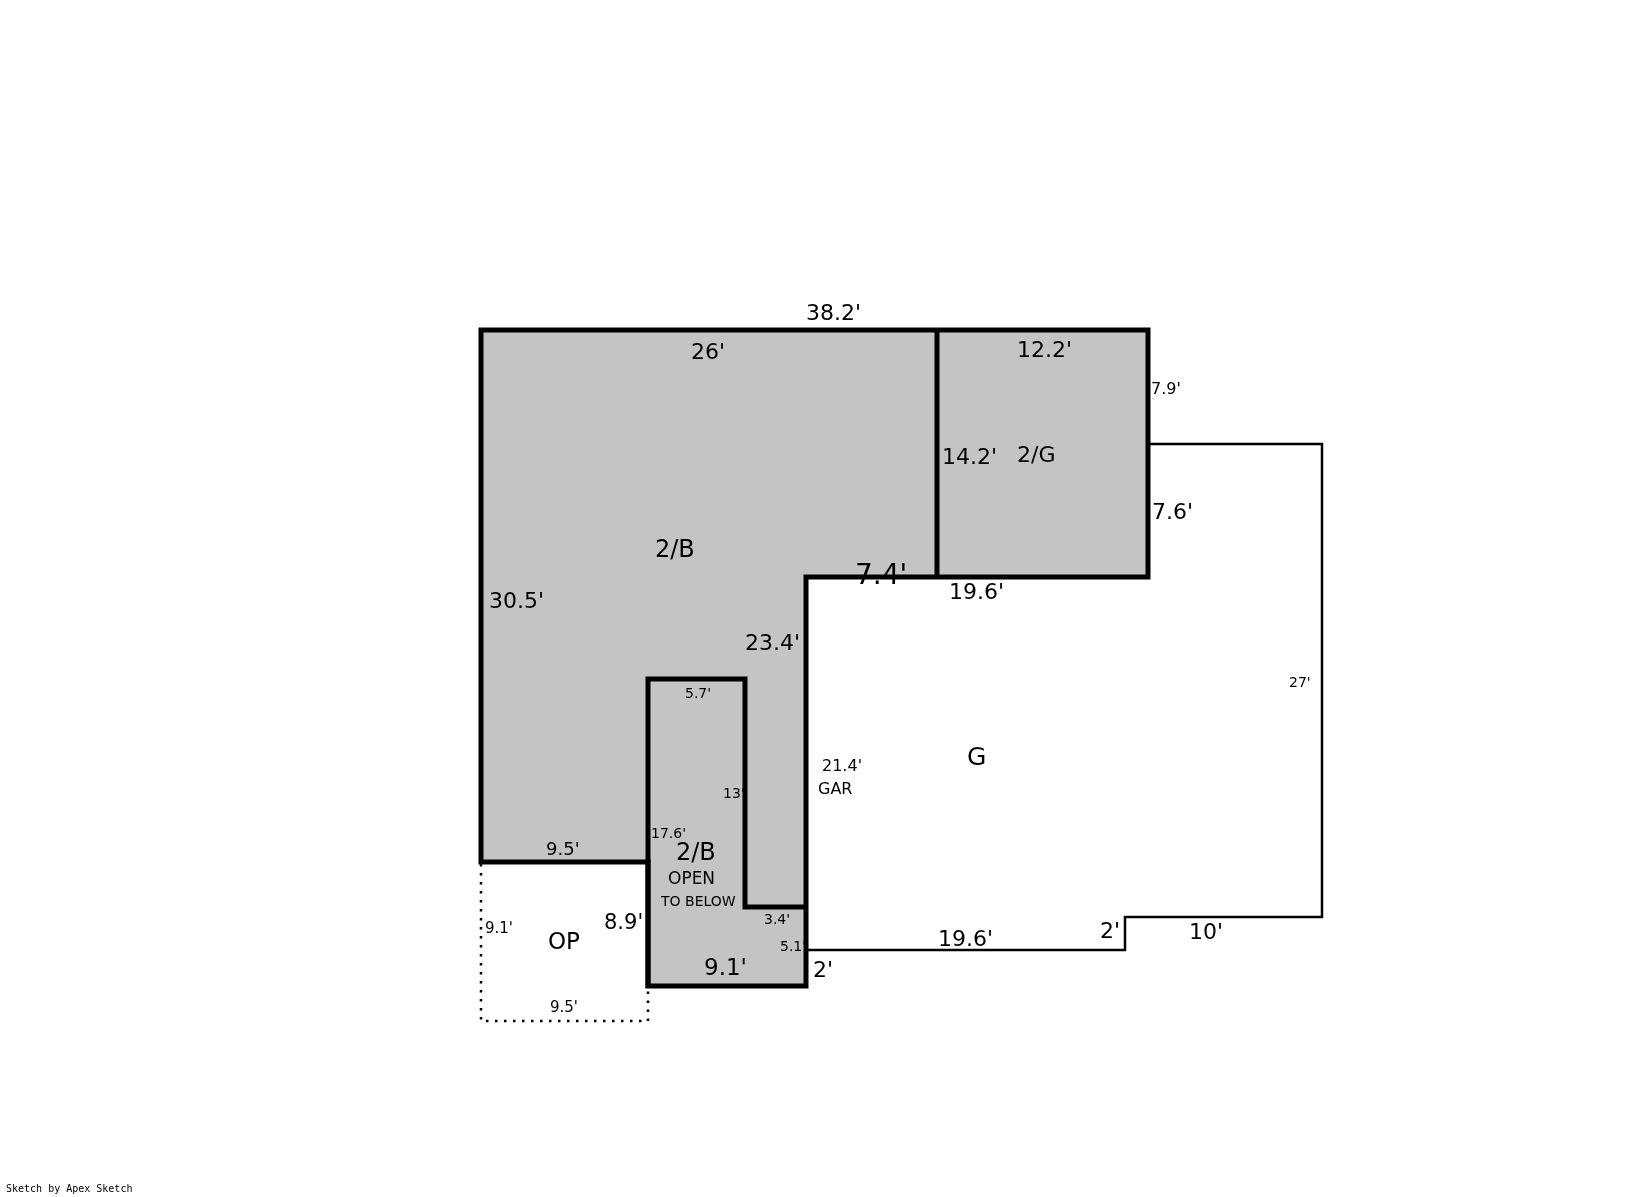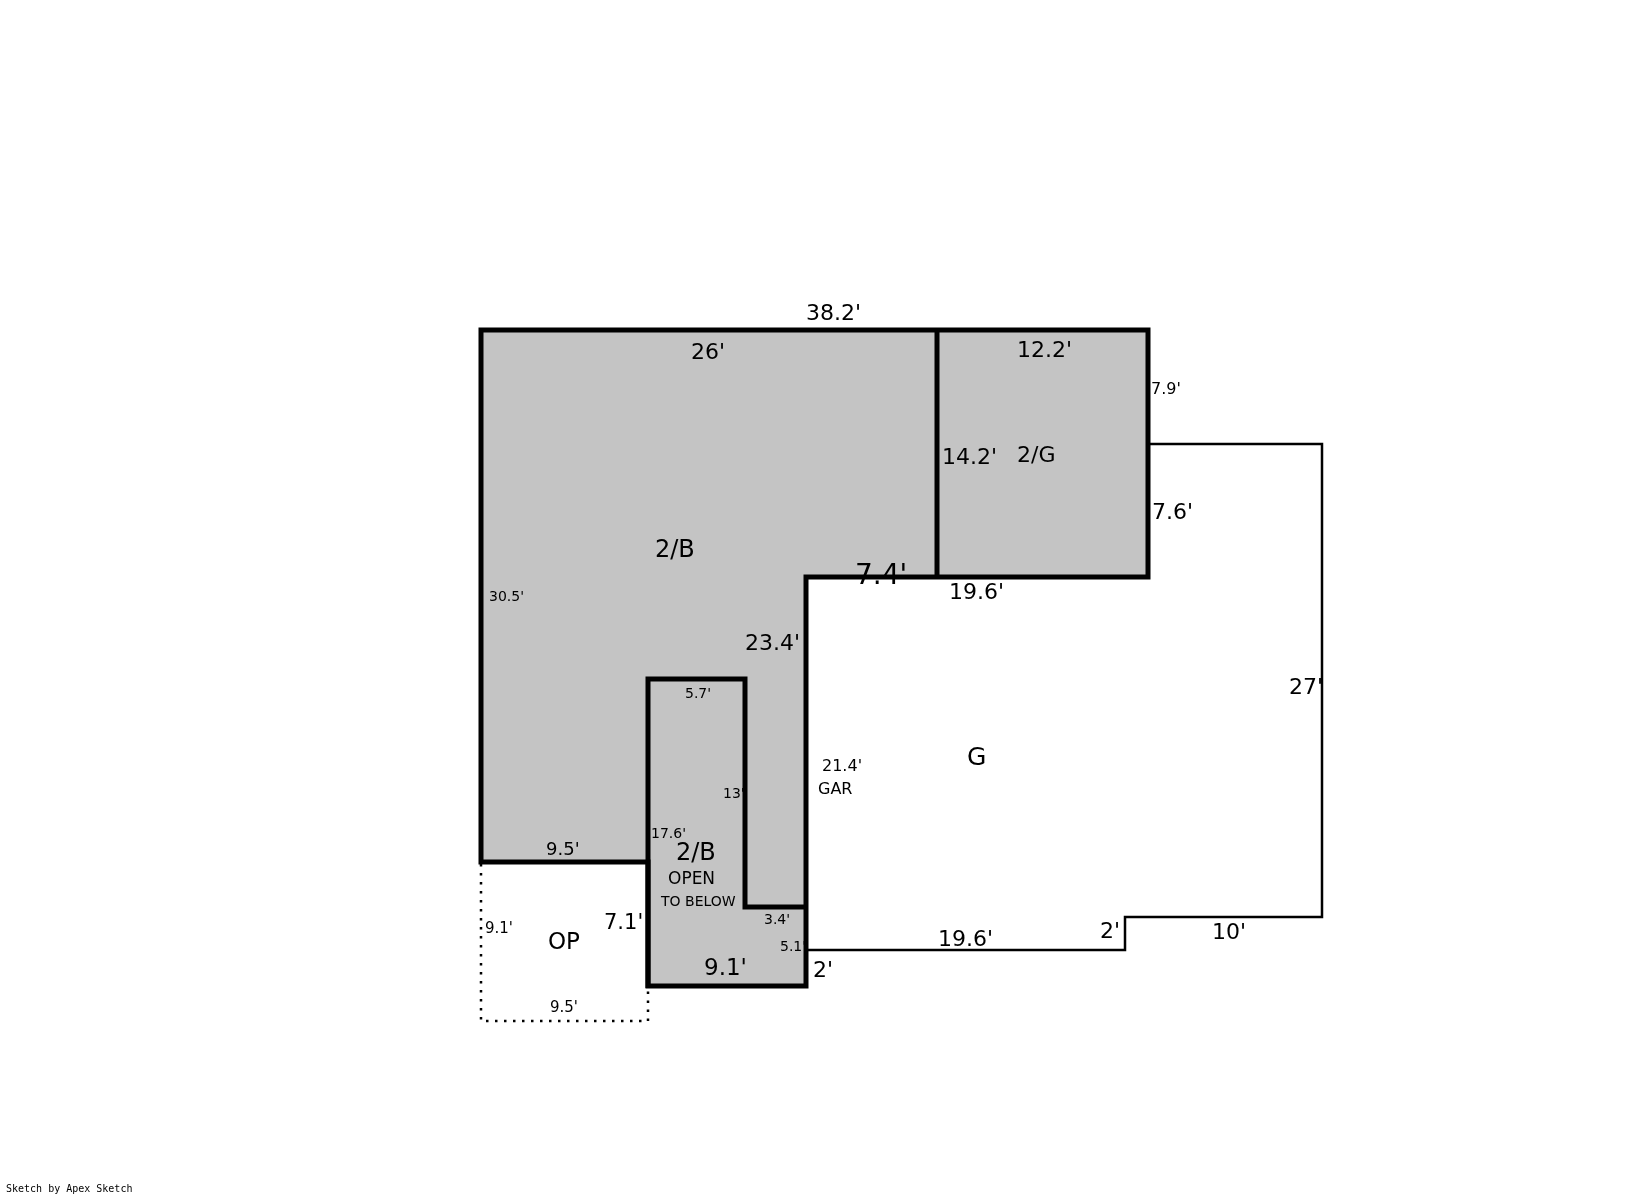--- a/index.html
+++ b/index.html
@@ -79,7 +79,7 @@
   <div class="lbl" style="left:1017px; top:443px; font-size:22px;">2/G</div>
   <div class="lbl" style="left:1152px; top:500px; font-size:22px;">7.6'</div>
   <div class="lbl" style="left:655px; top:536px; font-size:24px;">2/B</div>
-  <div class="lbl" style="left:489px; top:589px; font-size:14px;">30.5'</div>
+  <div class="lbl" style="left:489px; top:589px; font-size:22px;">30.5'</div>
   <div class="lbl" style="left:855px; top:540px; font-size:28px;margin-top:20px;">7.4'</div>
   <div class="lbl" style="left:949px; top:580px; font-size:22px;">19.6'</div>
   <div class="lbl" style="left:745px; top:631px; font-size:22px;">23.4'</div>

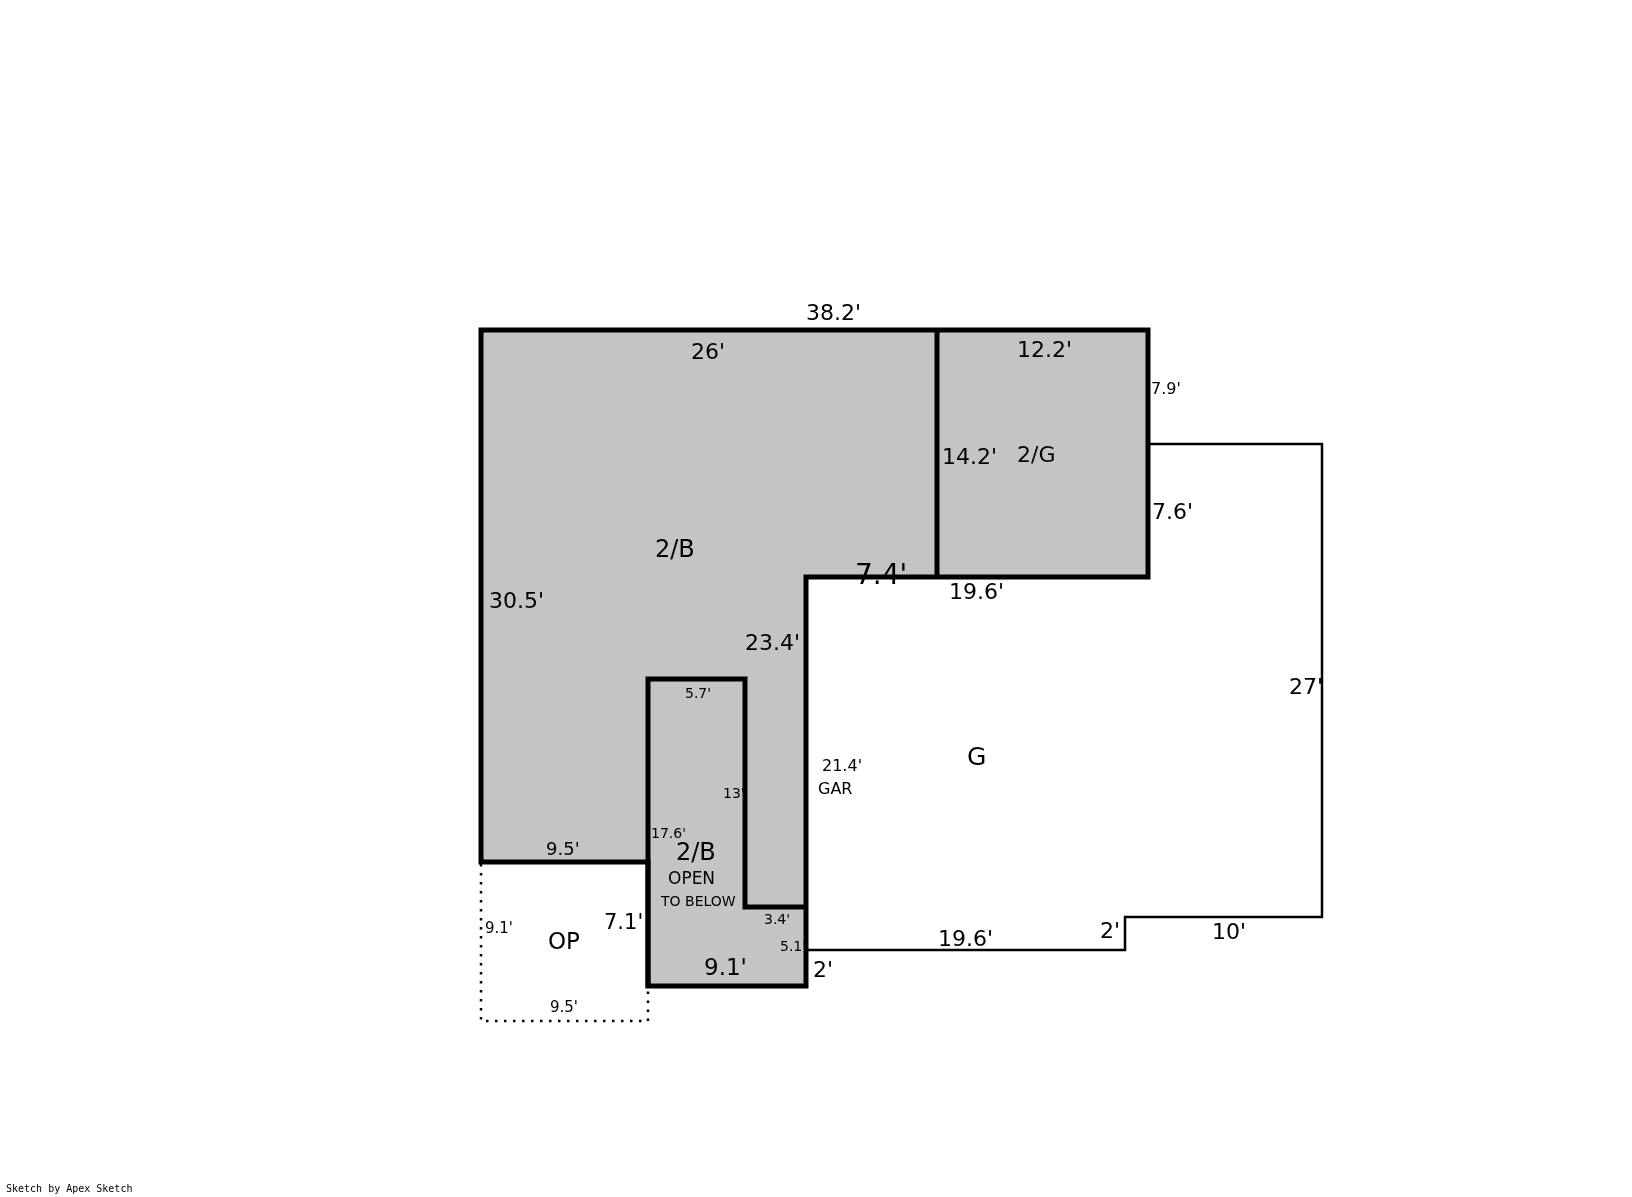--- a/index.html
+++ b/index.html
@@ -83,7 +83,7 @@
   <div class="lbl" style="left:855px; top:540px; font-size:28px;margin-top:20px;">7.4'</div>
   <div class="lbl" style="left:949px; top:580px; font-size:22px;">19.6'</div>
   <div class="lbl" style="left:745px; top:631px; font-size:22px;">23.4'</div>
-  <div class="lbl" style="left:1289px; top:675px; font-size:22px;">27'</div>
+  <div class="lbl" style="left:1289px; top:675px; font-size:14px;">27'</div>
   <div class="lbl" style="left:685px; top:686px; font-size:14px;">5.7'</div>
   <div class="lbl" style="left:723px; top:786px; font-size:14px;">13'</div>
   <div class="lbl" style="left:651px; top:826px; font-size:14px;">17.6'</div>

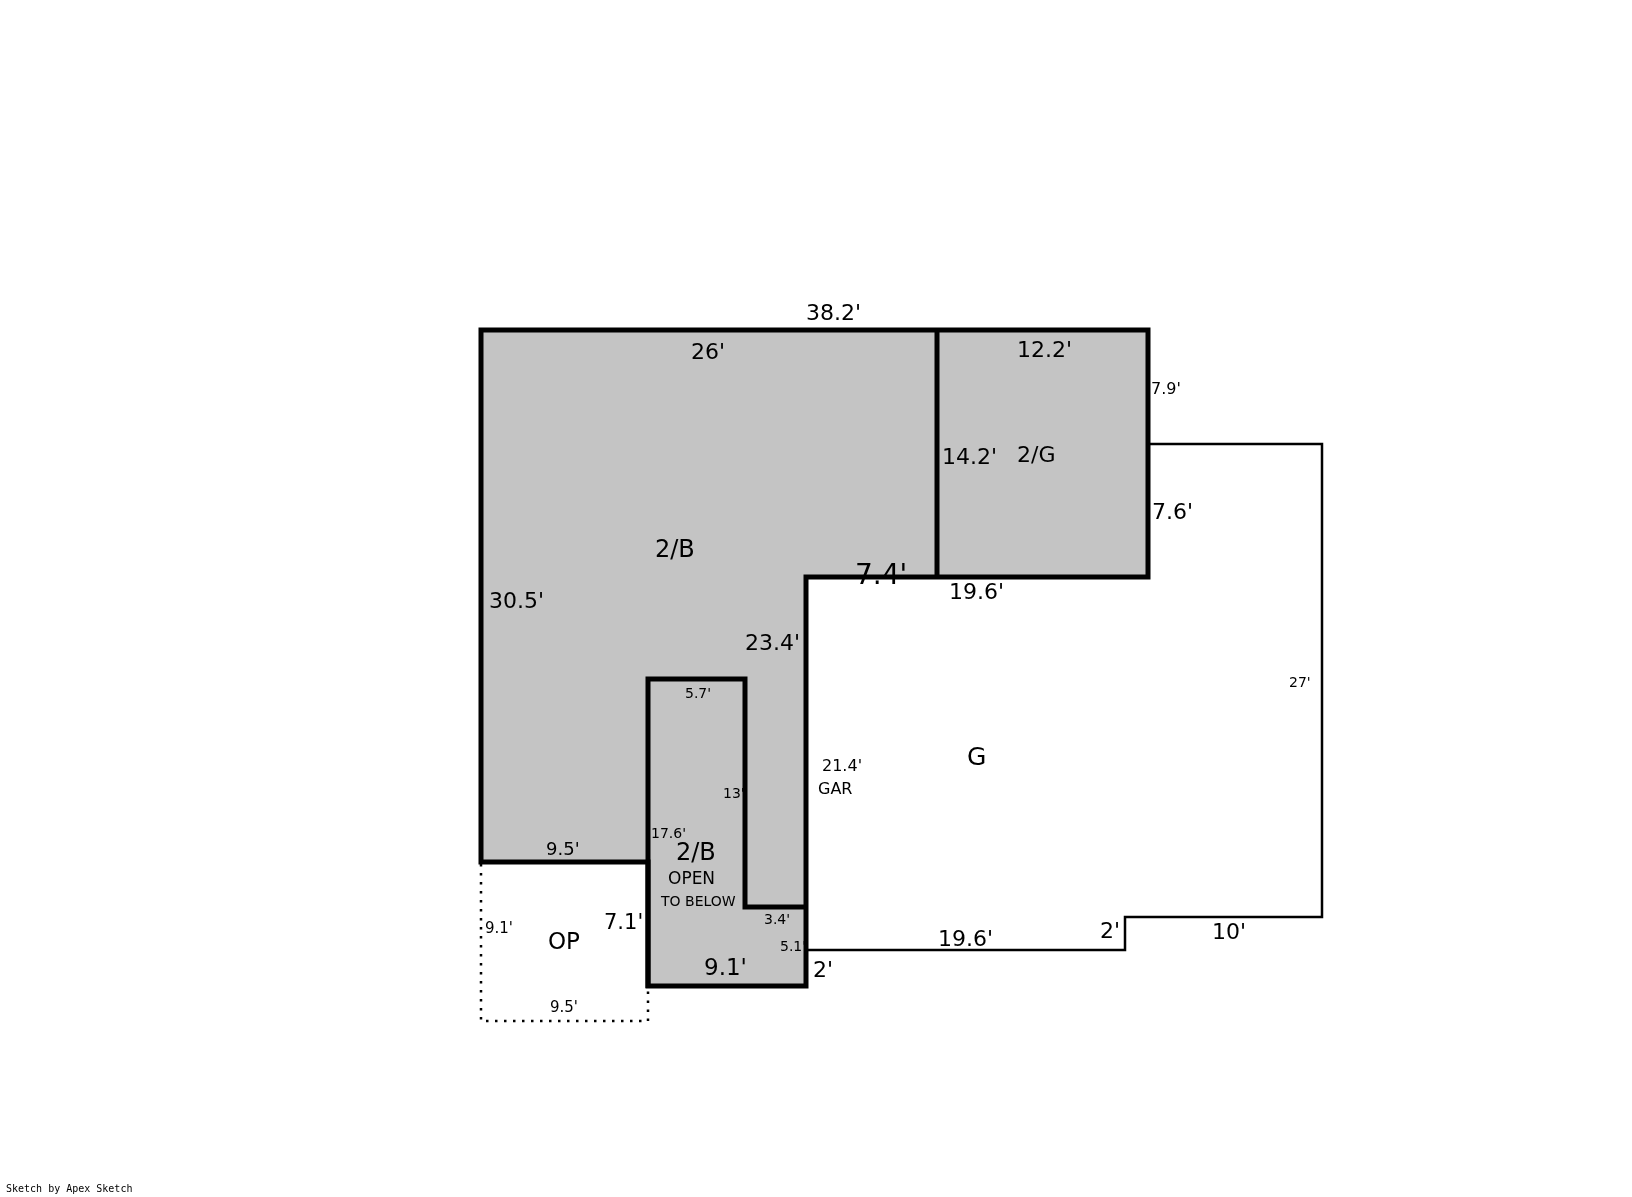--- a/index.html
+++ b/index.html
@@ -96,7 +96,7 @@
   <div class="lbl" style="left:546px; top:839px; font-size:18px;">9.5'</div>
   <div class="lbl" style="left:485px; top:920px; font-size:15px;">9.1'</div>
   <div class="lbl" style="left:548px; top:929px; font-size:23px;">OP</div>
-  <div class="lbl" style="left:604px; top:911px; font-size:21px;">7.1'</div>
+  <div class="lbl" style="left:604px; top:911px; font-size:21px;">8.9'</div>
   <div class="lbl" style="left:764px; top:912px; font-size:14px;">3.4'</div>
   <div class="lbl" style="left:780px; top:939px; font-size:14px;">5.1'</div>
   <div class="lbl" style="left:704px; top:955px; font-size:23px;">9.1'</div>

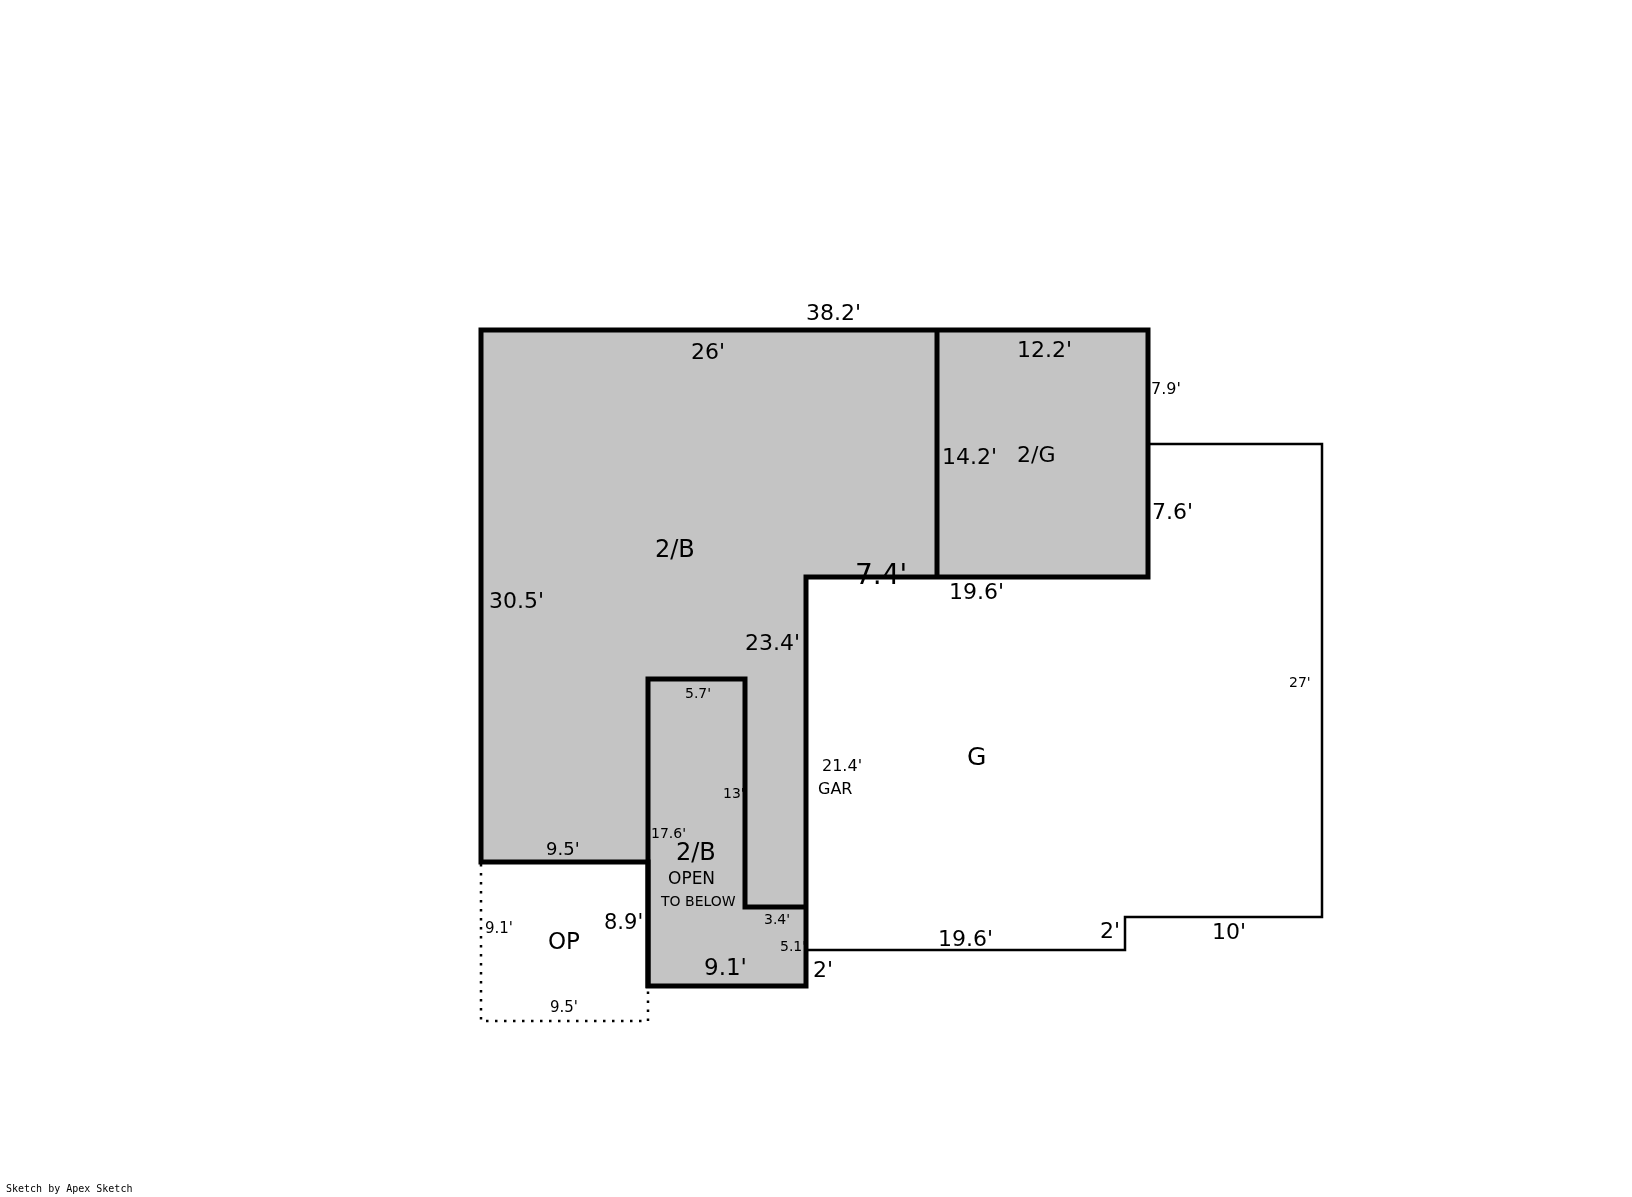--- a/index.html
+++ b/index.html
@@ -103,7 +103,7 @@
   <div class="lbl" style="left:813px; top:958px; font-size:22px;">2'</div>
   <div class="lbl" style="left:938px; top:927px; font-size:22px;">19.6'</div>
   <div class="lbl" style="left:1100px; top:919px; font-size:22px;">2'</div>
-  <div class="lbl" style="left:1189px; top:920px; font-size:22px;margin-left:23px;">10'</div>
+  <div class="lbl" style="left:1189px; top:920px; font-size:22px;">10'</div>
   <div class="lbl" style="left:550px; top:999px; font-size:15px;">9.5'</div>
 
 

